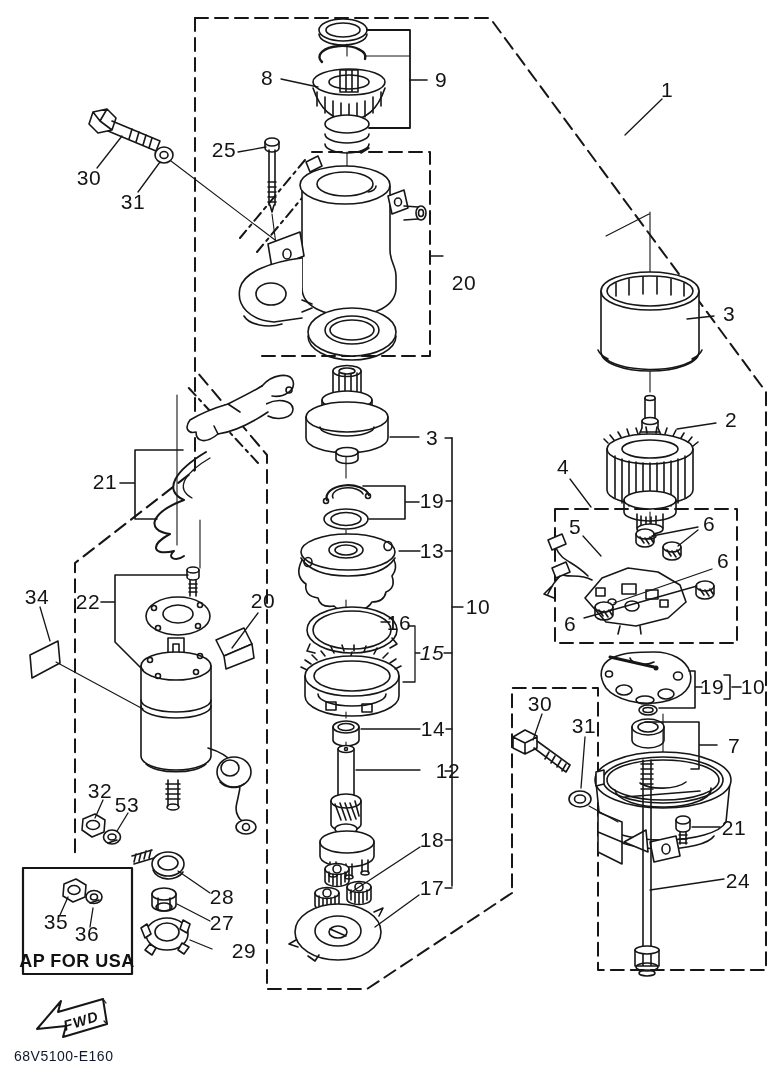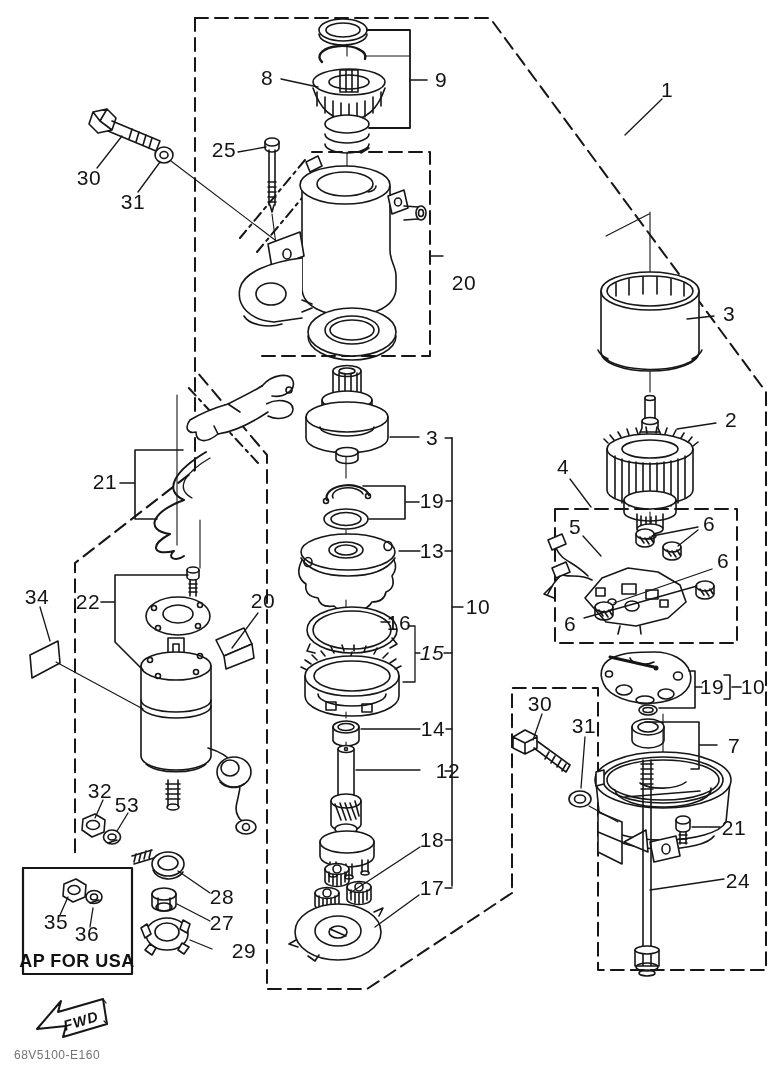--- a/index.html
+++ b/index.html
@@ -12,7 +12,7 @@
   #ap-note{left:77px;top:961px;transform:translate(-50%,-50%);font-size:18px;letter-spacing:.5px;}
   #fwd-label{left:81px;top:1021px;transform:translate(-50%,-50%) rotate(-17deg);
              font-size:14.5px;font-style:italic;letter-spacing:1px;}
-  #part-code{position:absolute;left:14px;top:1048px;font-size:12px;color:#737373;letter-spacing:.5px;}
+  #part-code{position:absolute;left:14px;top:1048px;font-size:14px;color:#0f172a;letter-spacing:.5px;}
 </style>
 </head>
 <body>

